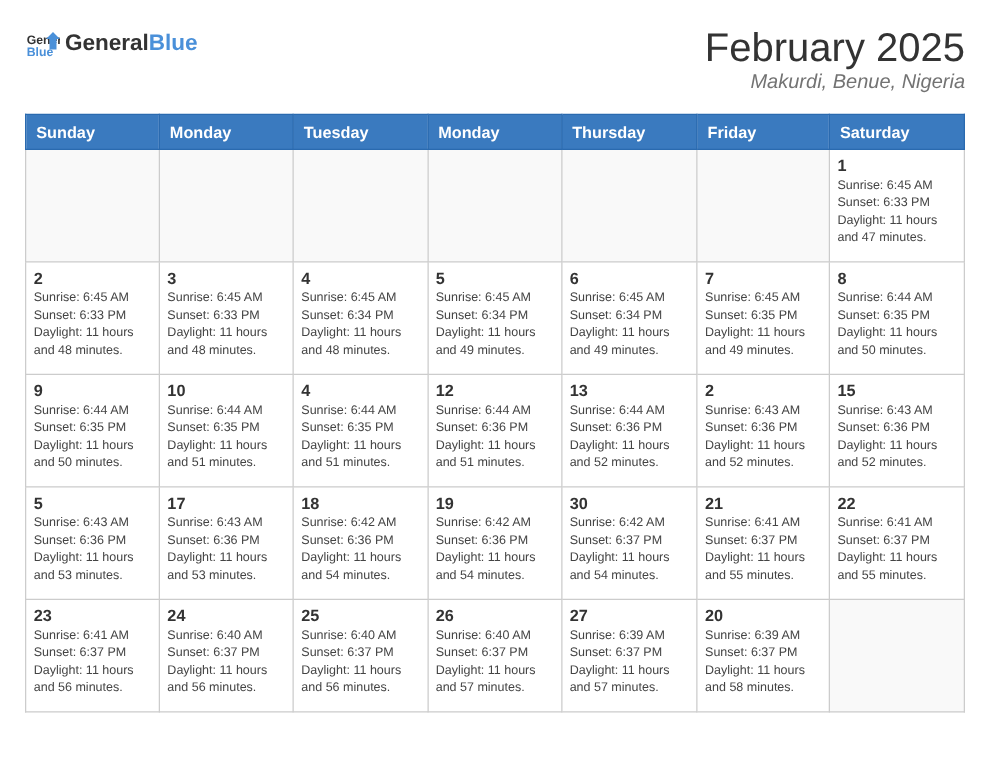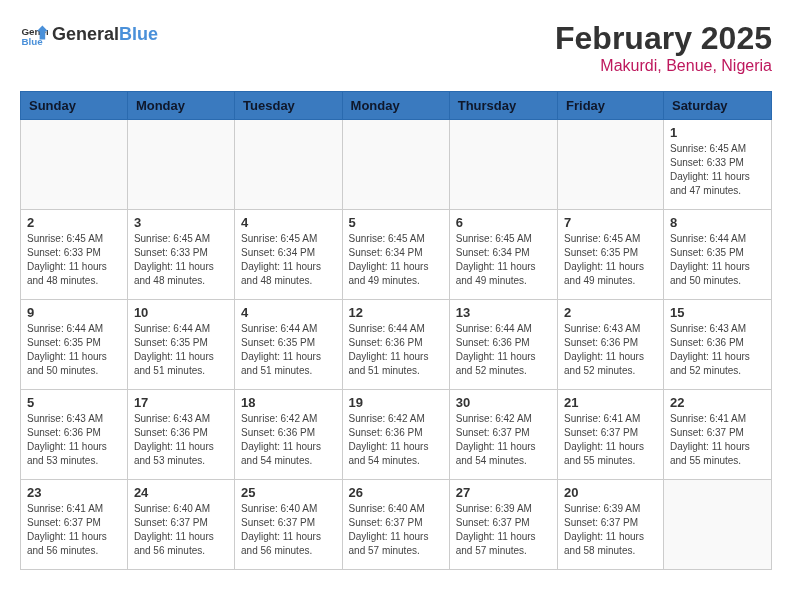--- a/index.html
+++ b/index.html
@@ -30,7 +30,7 @@
     }
     .title-block .month-year {
       font-size: 32px;
-      font-weight: bold;
+      font-weight: normal;
       color: #333;
     }
     .title-block .location {

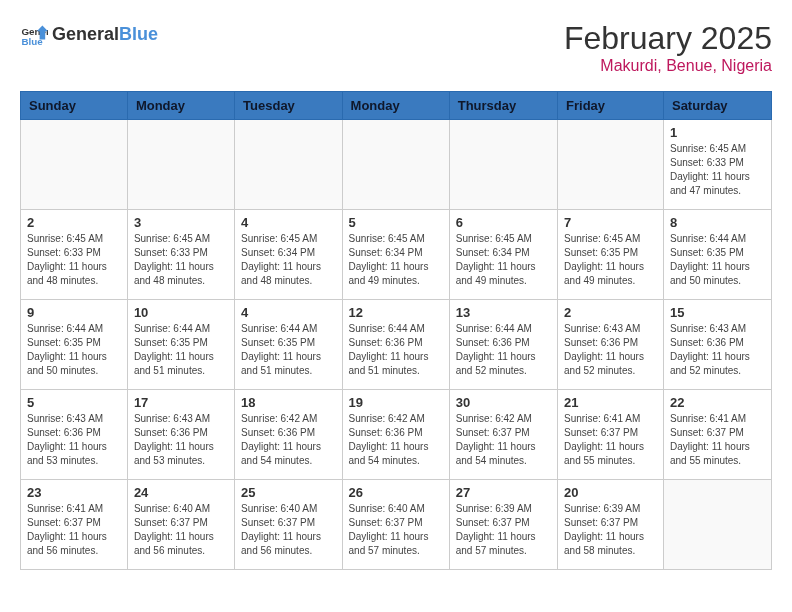--- a/index.html
+++ b/index.html
@@ -35,7 +35,8 @@
     }
     .title-block .location {
       font-size: 16px;
-      color: #be185d;
+      color: #737373;
+      font-style: italic;
     }
     .calendar {
       width: 100%;

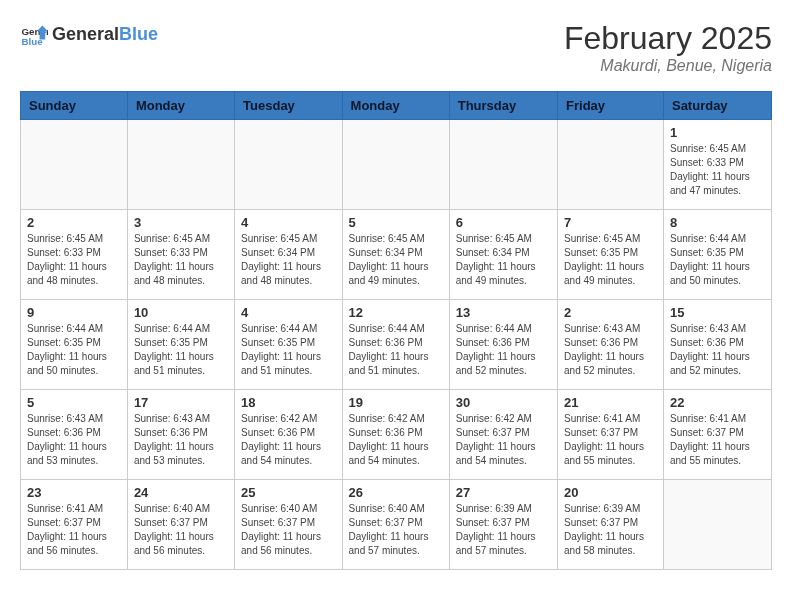--- a/index.html
+++ b/index.html
@@ -45,7 +45,7 @@
     }
     .calendar th {
       background: #3a7abf;
-      color: #0f172a;
+      color: #ffffff;
       font-size: 13px;
       font-weight: bold;
       padding: 6px 8px;

